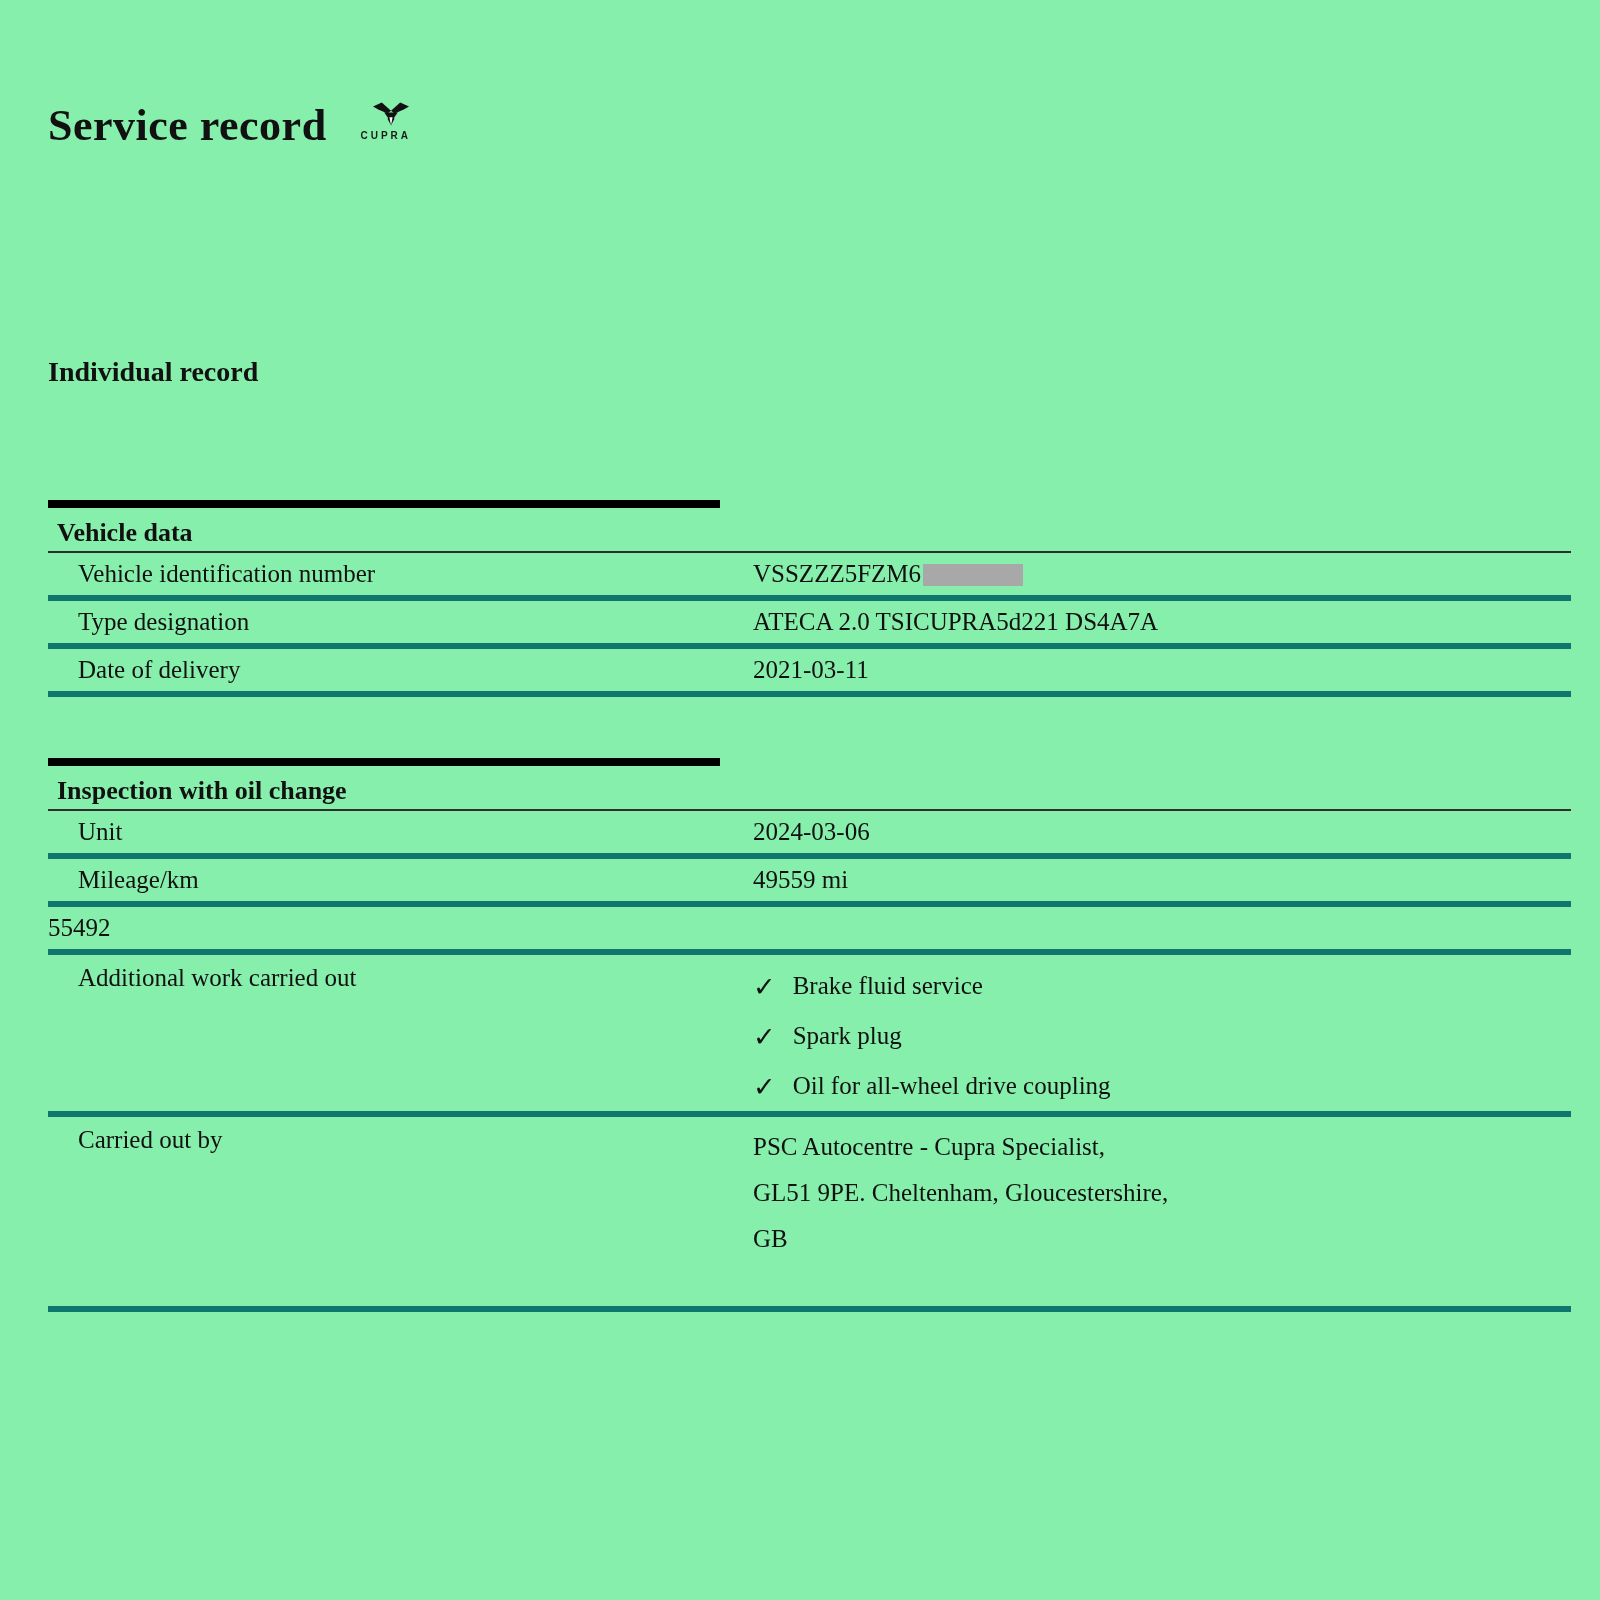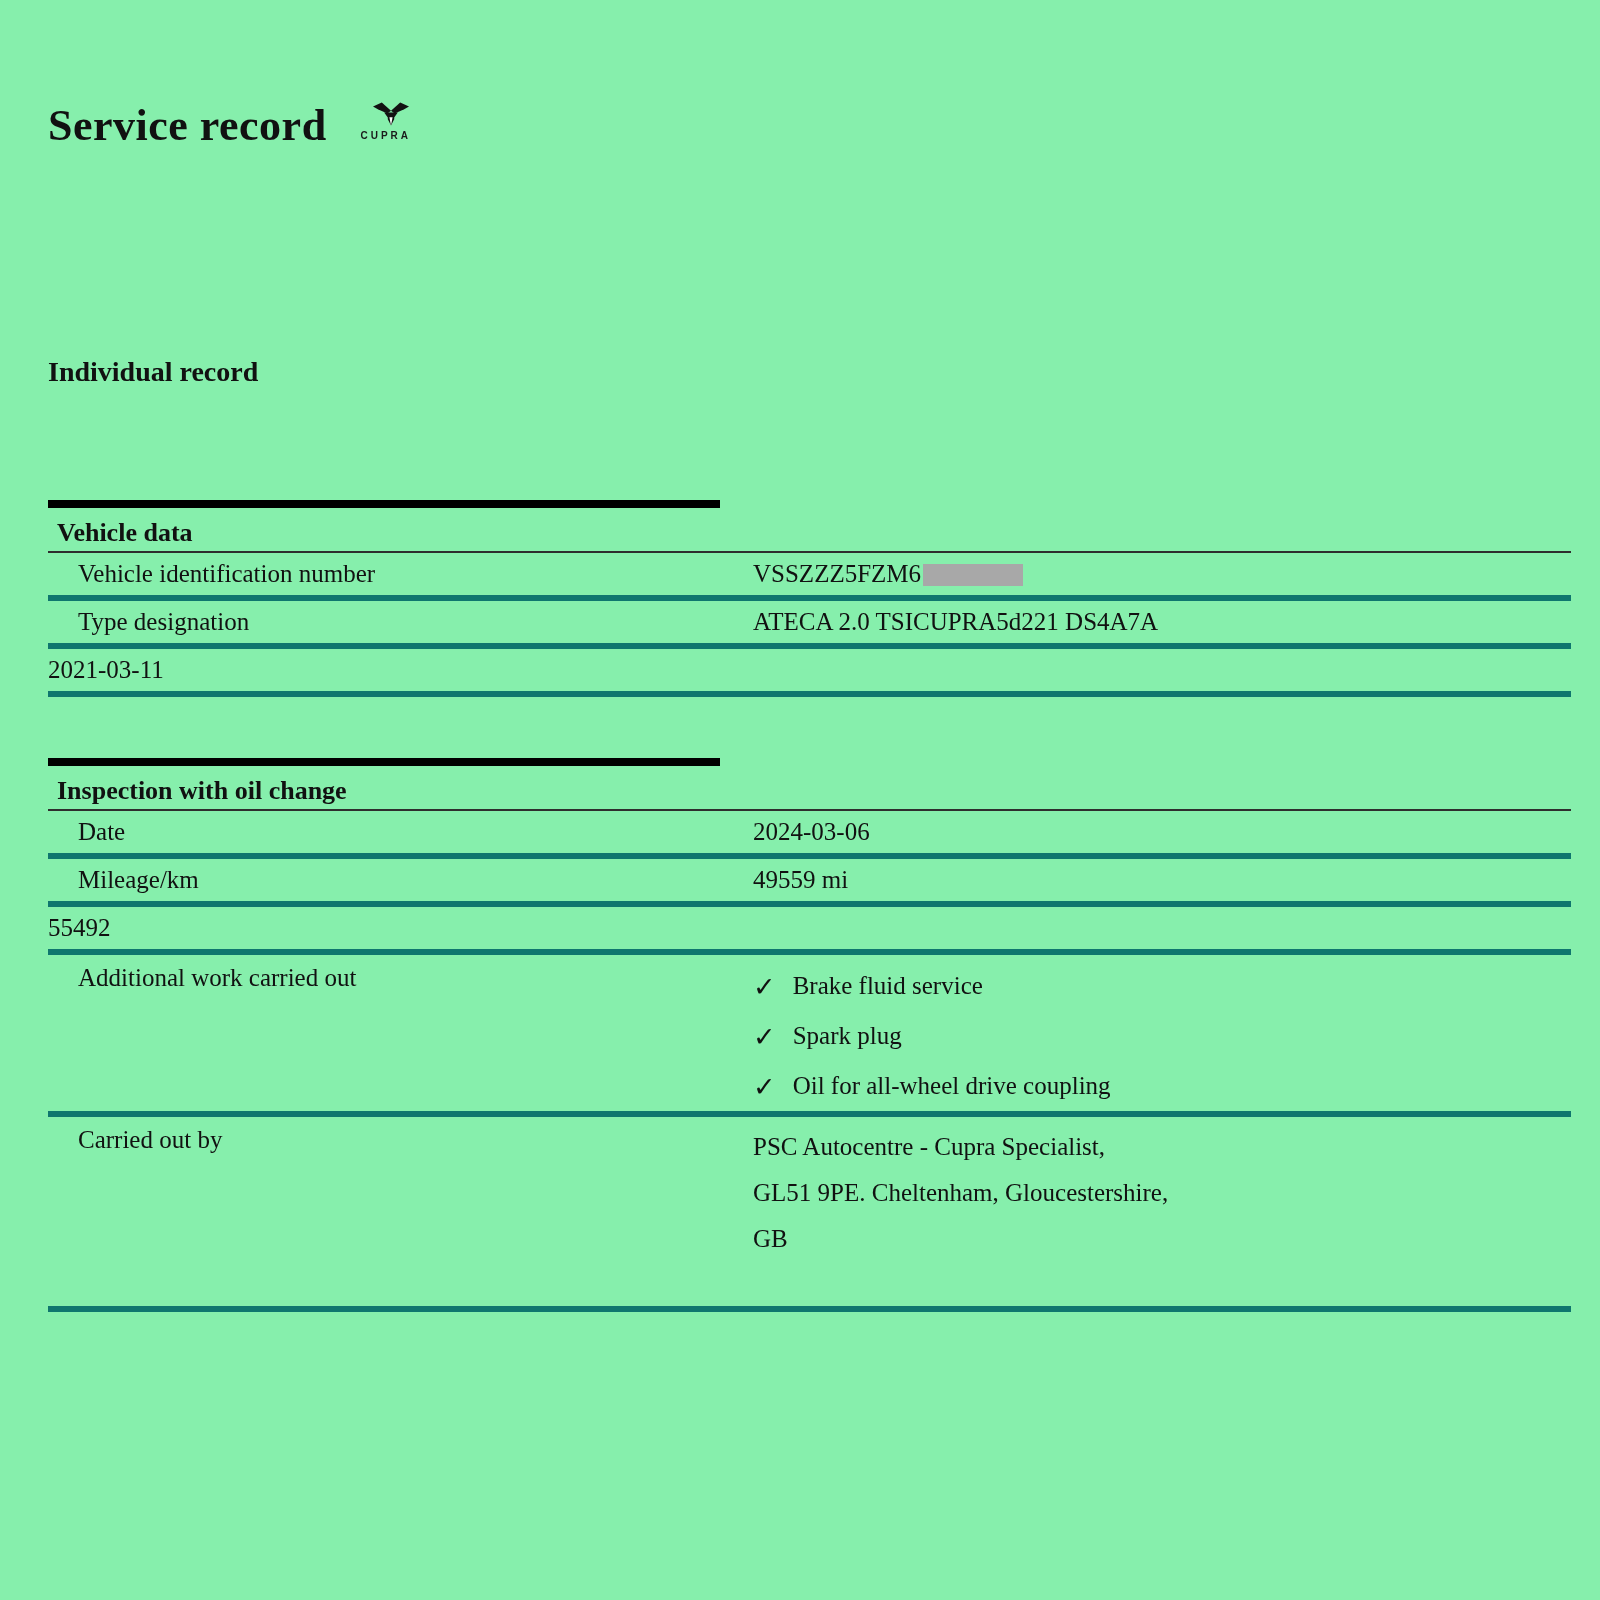--- a/index.html
+++ b/index.html
@@ -163,6 +163,7 @@
     </div>
 
     <div class="row">
+      <div class="label">Date of delivery</div>
       <div class="value">2021-03-11</div>
     </div>
   </section>

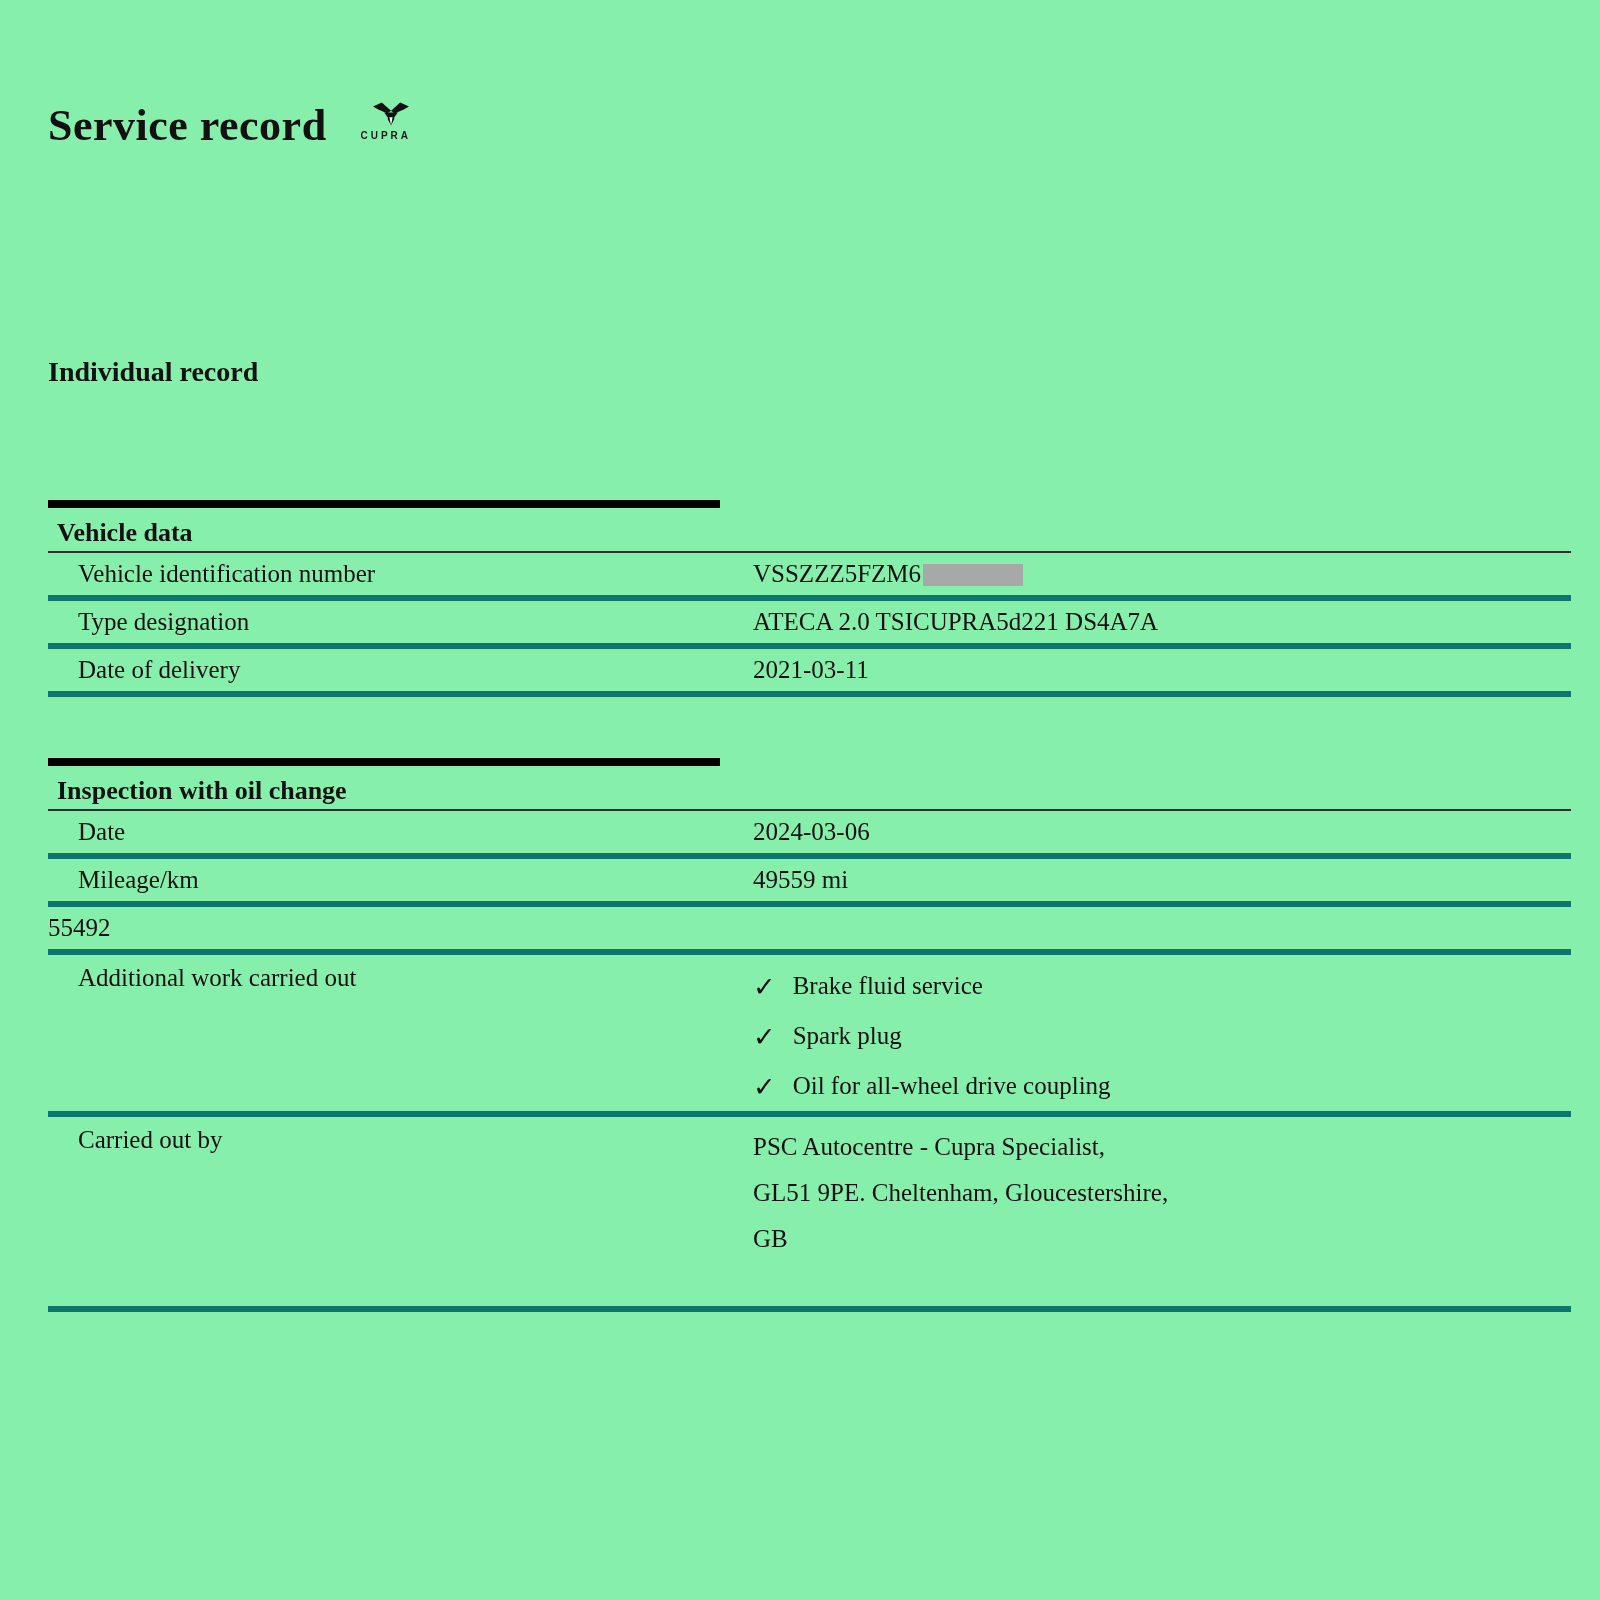--- a/index.html
+++ b/index.html
@@ -173,7 +173,7 @@
     <div class="section-title">Inspection with oil change</div>
 
     <div class="row">
-      <div class="label">Date</div>
+      <div class="label">Unit</div>
       <div class="value">2024-03-06</div>
     </div>
 

